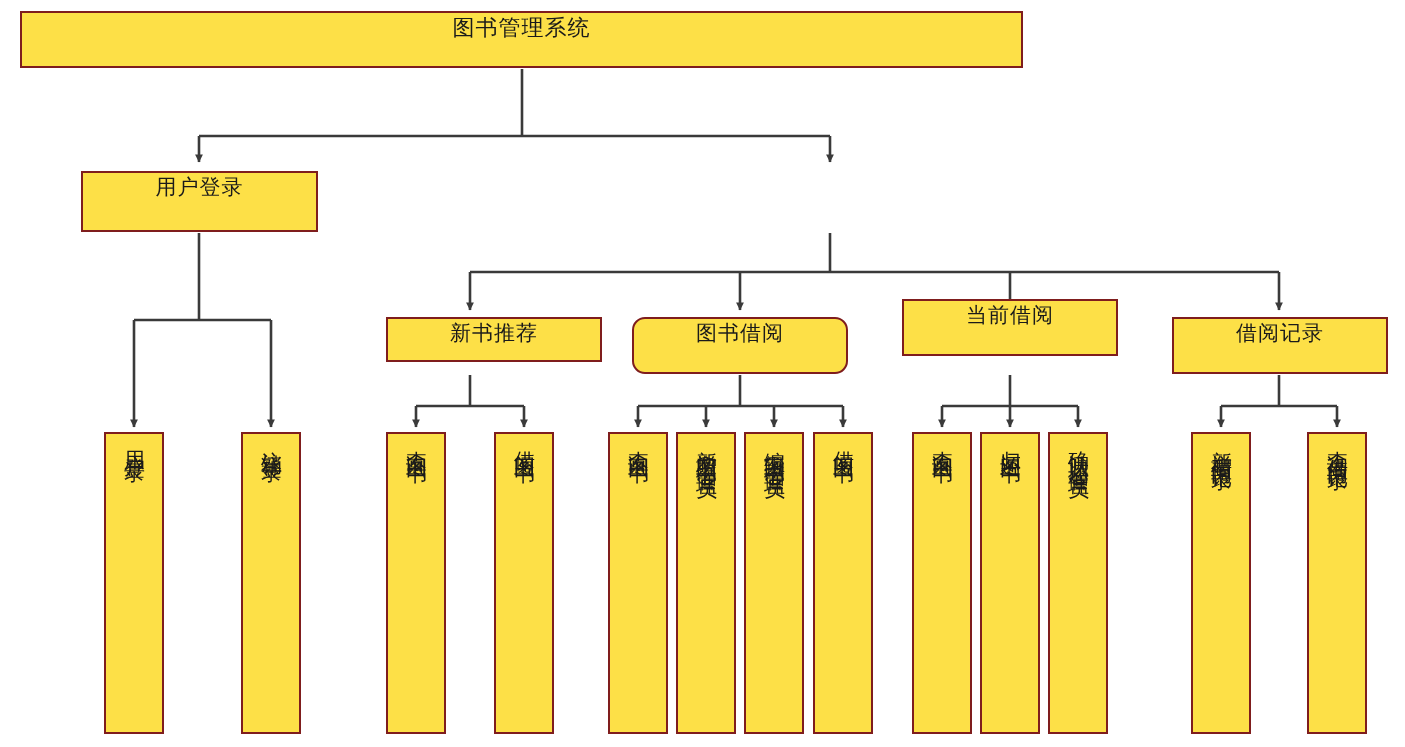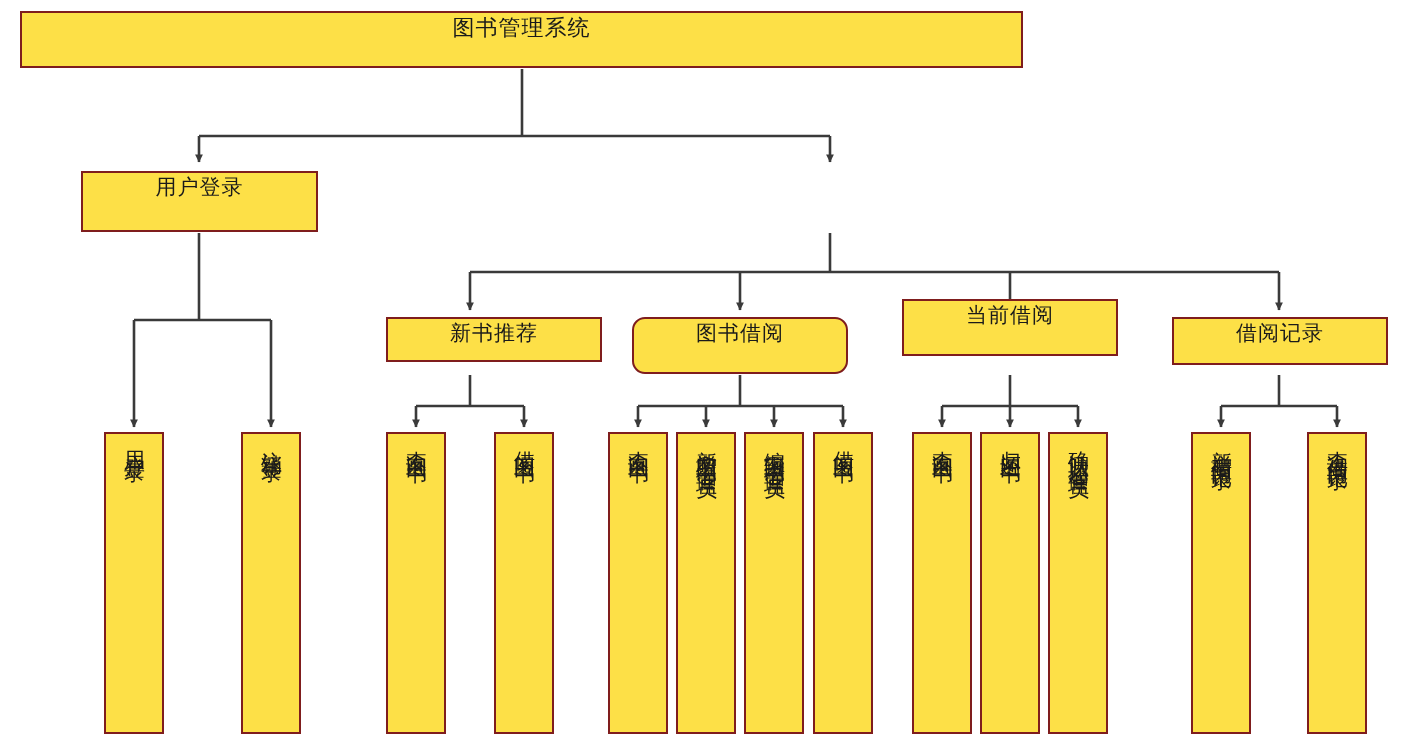--- a/index.html
+++ b/index.html
@@ -134,7 +134,7 @@
   <div class="node" style="left:902px; top:299px; width:216px; height:57px;">
     <span class="node-h">当前借阅</span>
   </div>
-  <div class="node" style="left:1172px; top:317px; width:216px; height:48px;">
+  <div class="node" style="left:1172px; top:317px; width:216px; height:57px;">
     <span class="node-h">借阅记录</span>
   </div>
 

